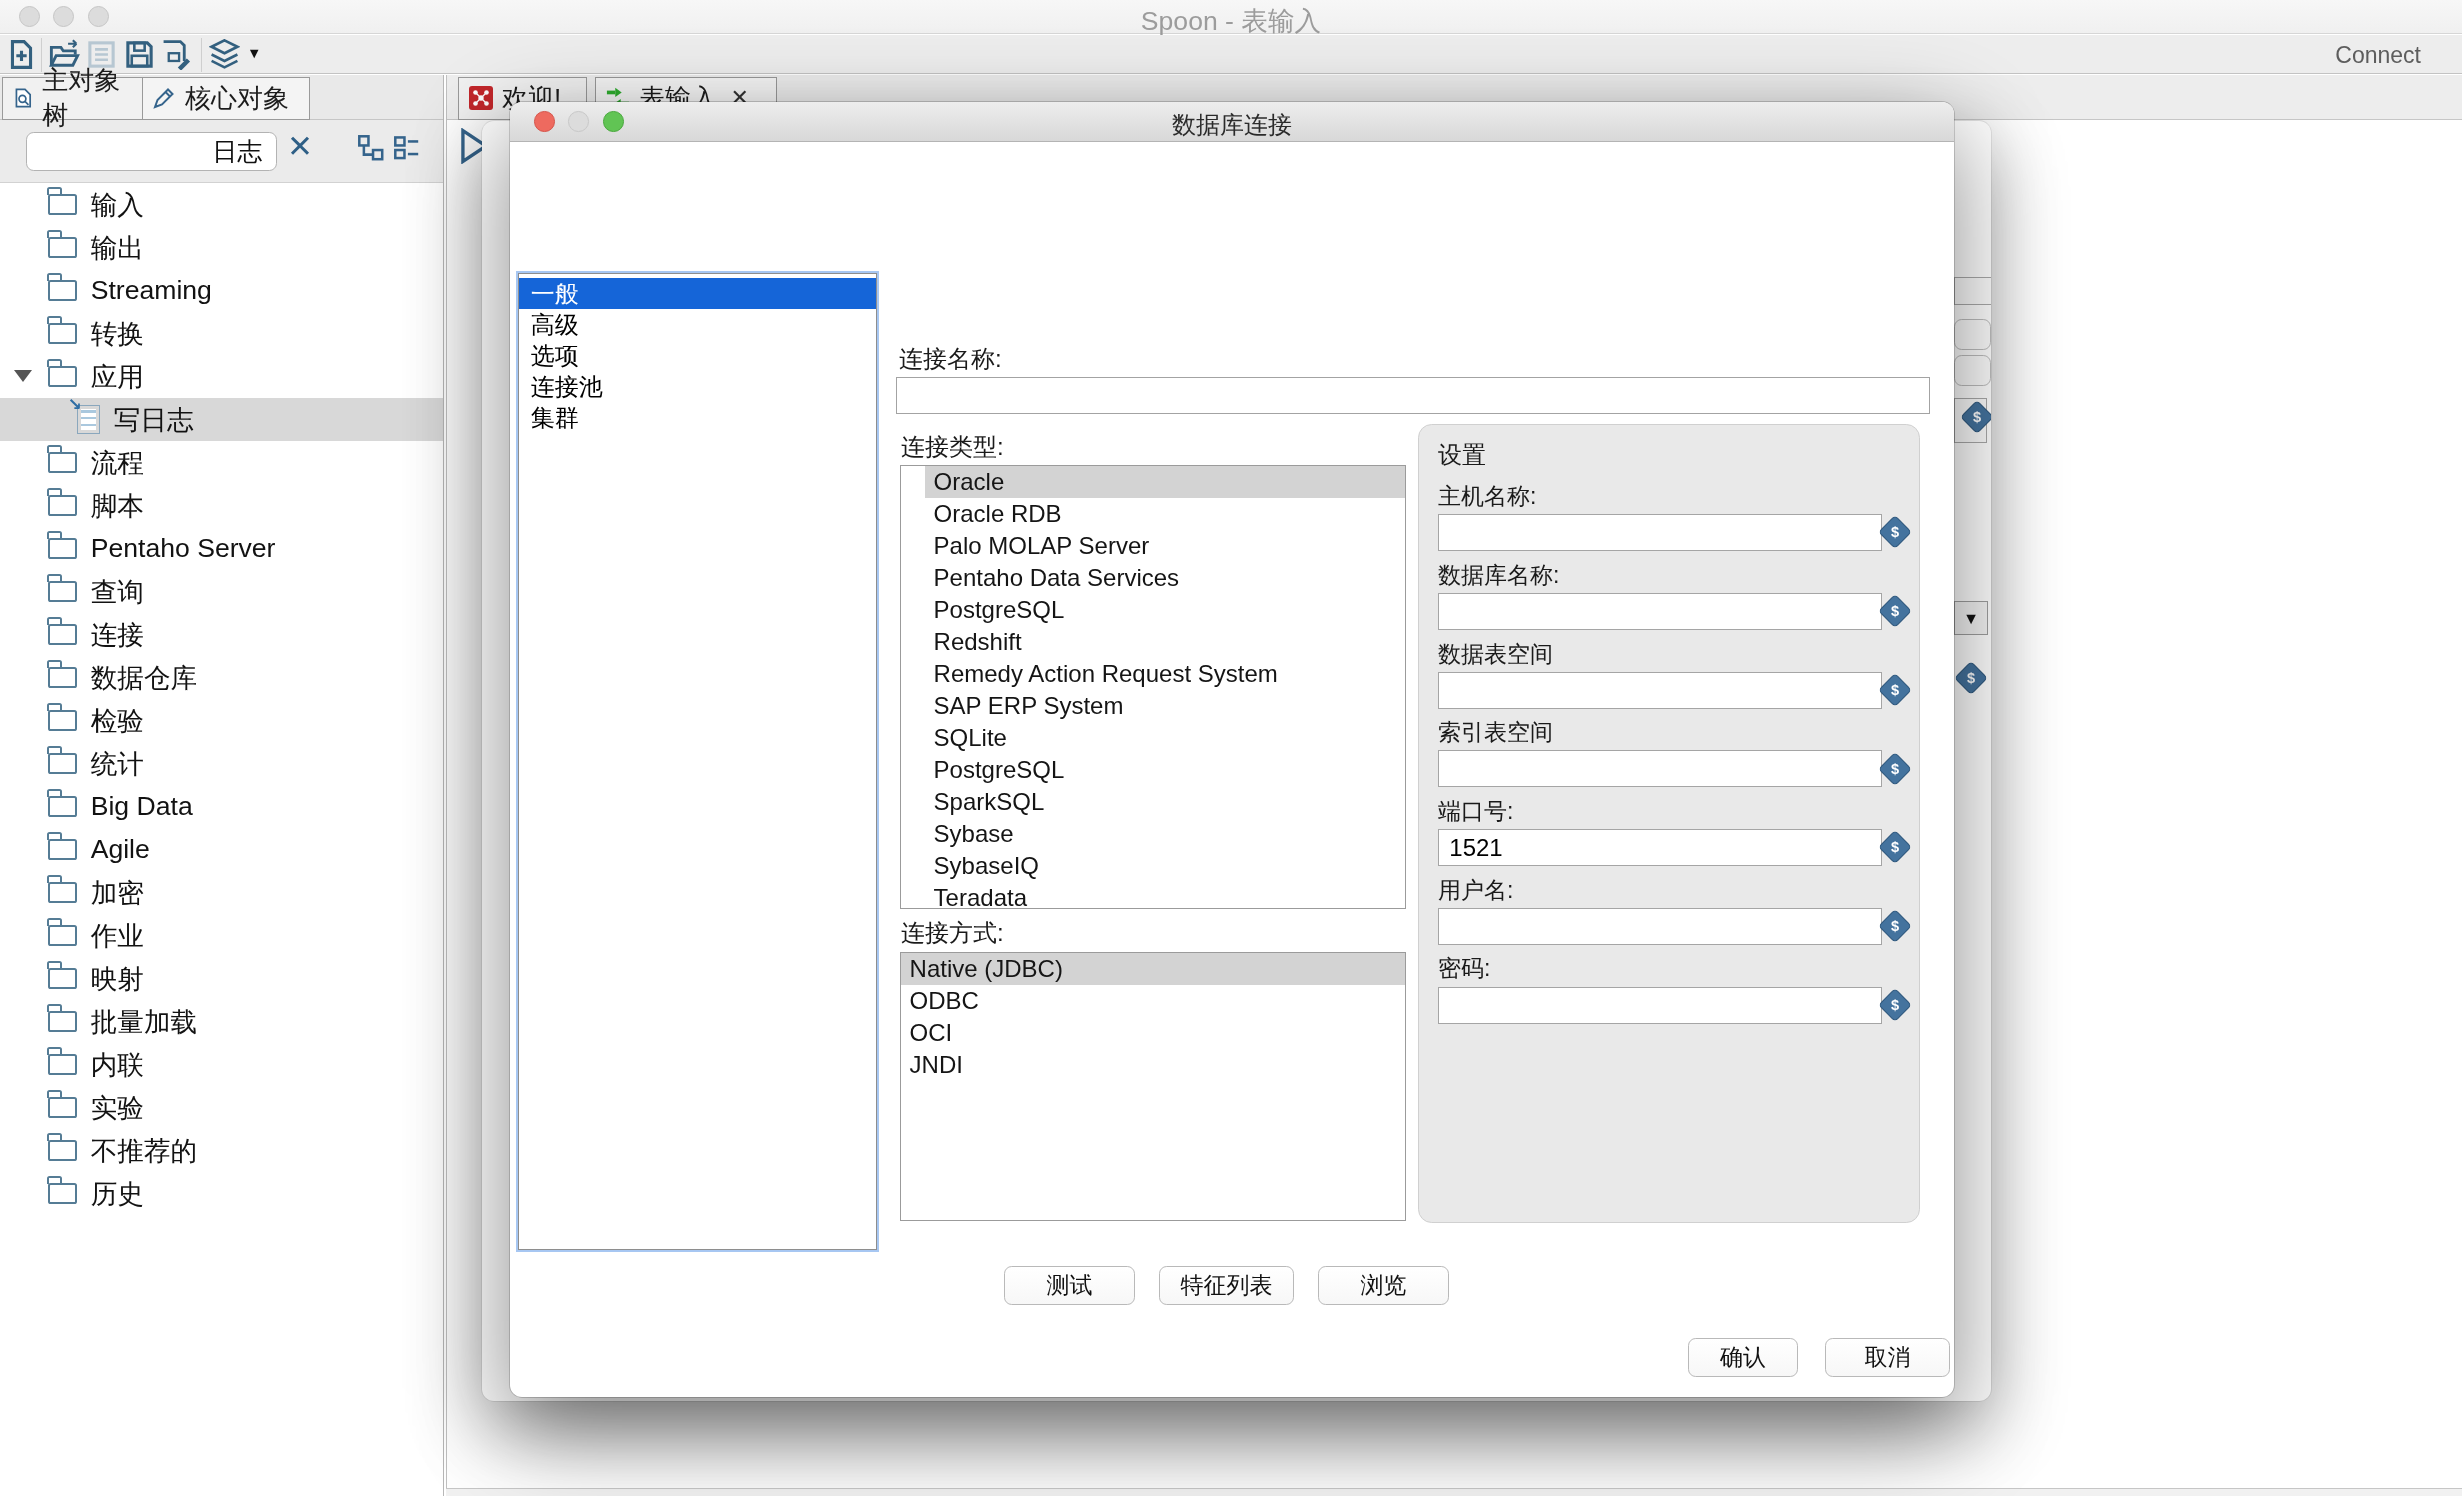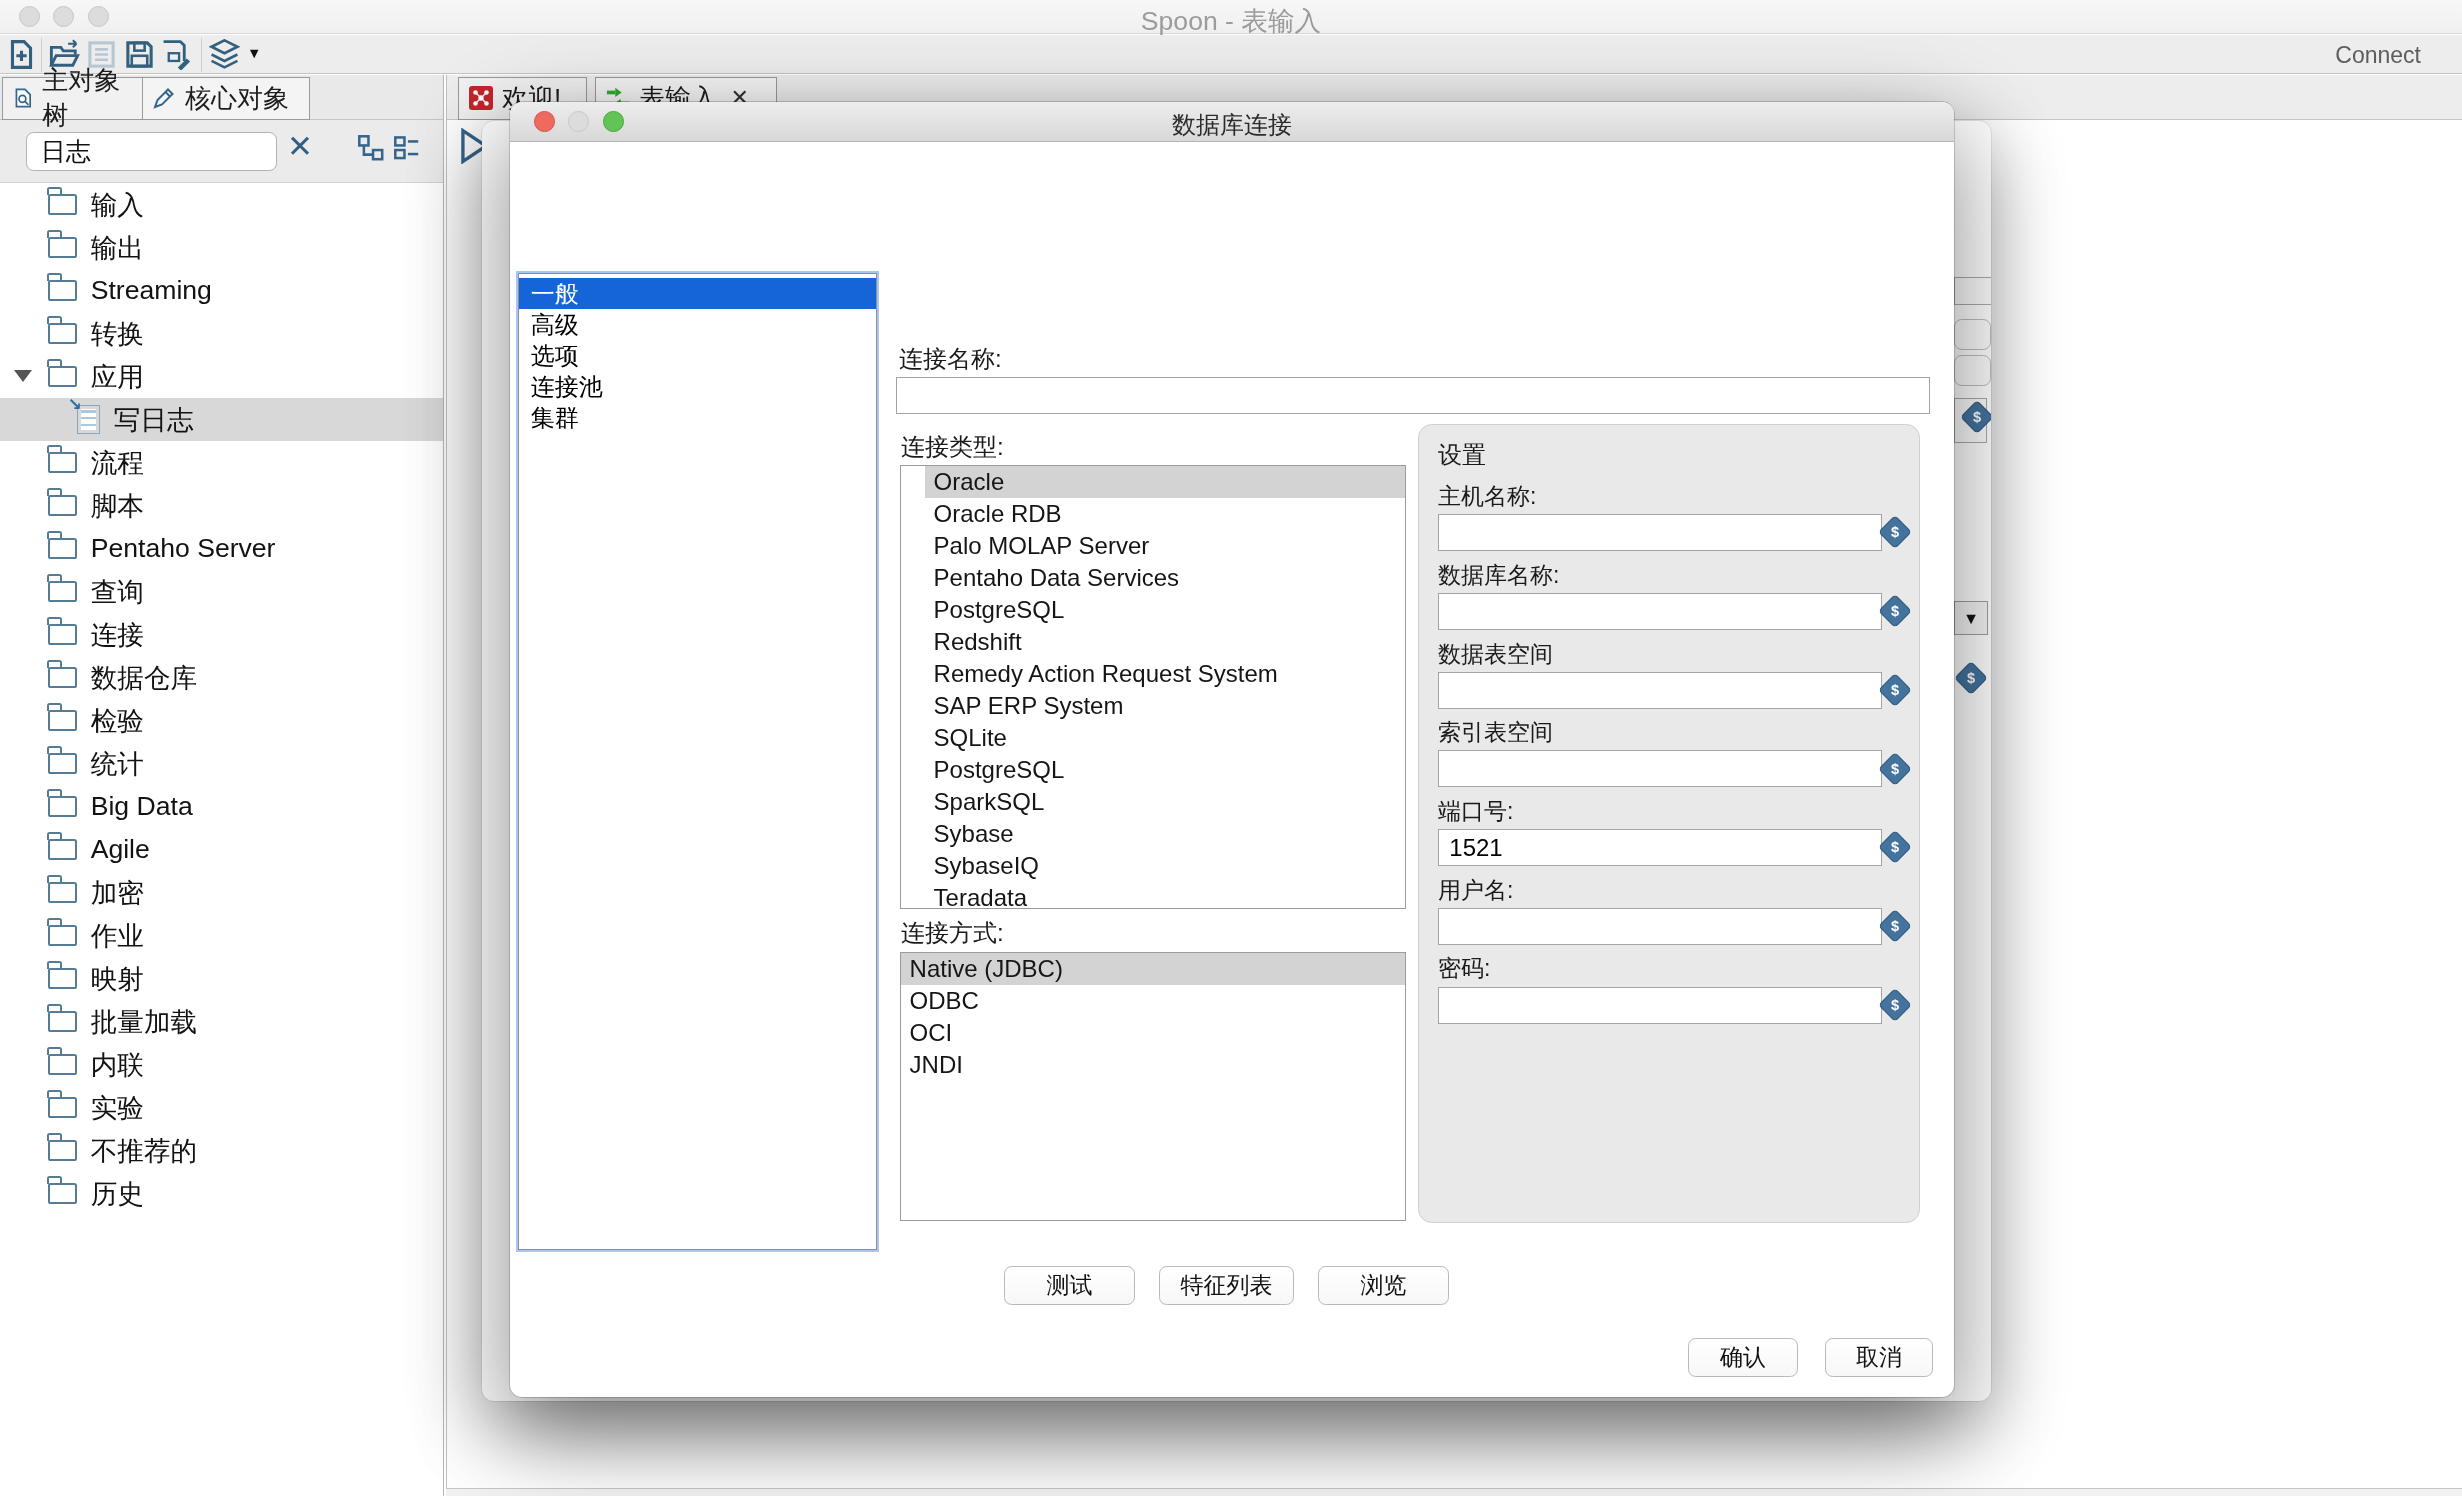--- a/index.html
+++ b/index.html
@@ -41,7 +41,7 @@
     background:#ebebeb; border-bottom:0.9px solid #d2d2d2; }
   #search-input { position:absolute; left:26px; top:12px; width:251px; height:39px;
     border:1.7px solid #b3b3b3; border-radius:7.7px; background:#fff; font-size:25px;
-    padding:0 13.7px; color:#111; outline:none; }
+    padding:0 13.7px; color:#111; outline:none;text-align:right; }
   #search-clear { position:absolute; left:287px; top:7.7px; font-size:31px; font-weight:bold;
     color:#2e5f86; cursor:default; }
   .sb-mini-icon { position:absolute; top:13.7px; width:27.5px; height:27.5px; }

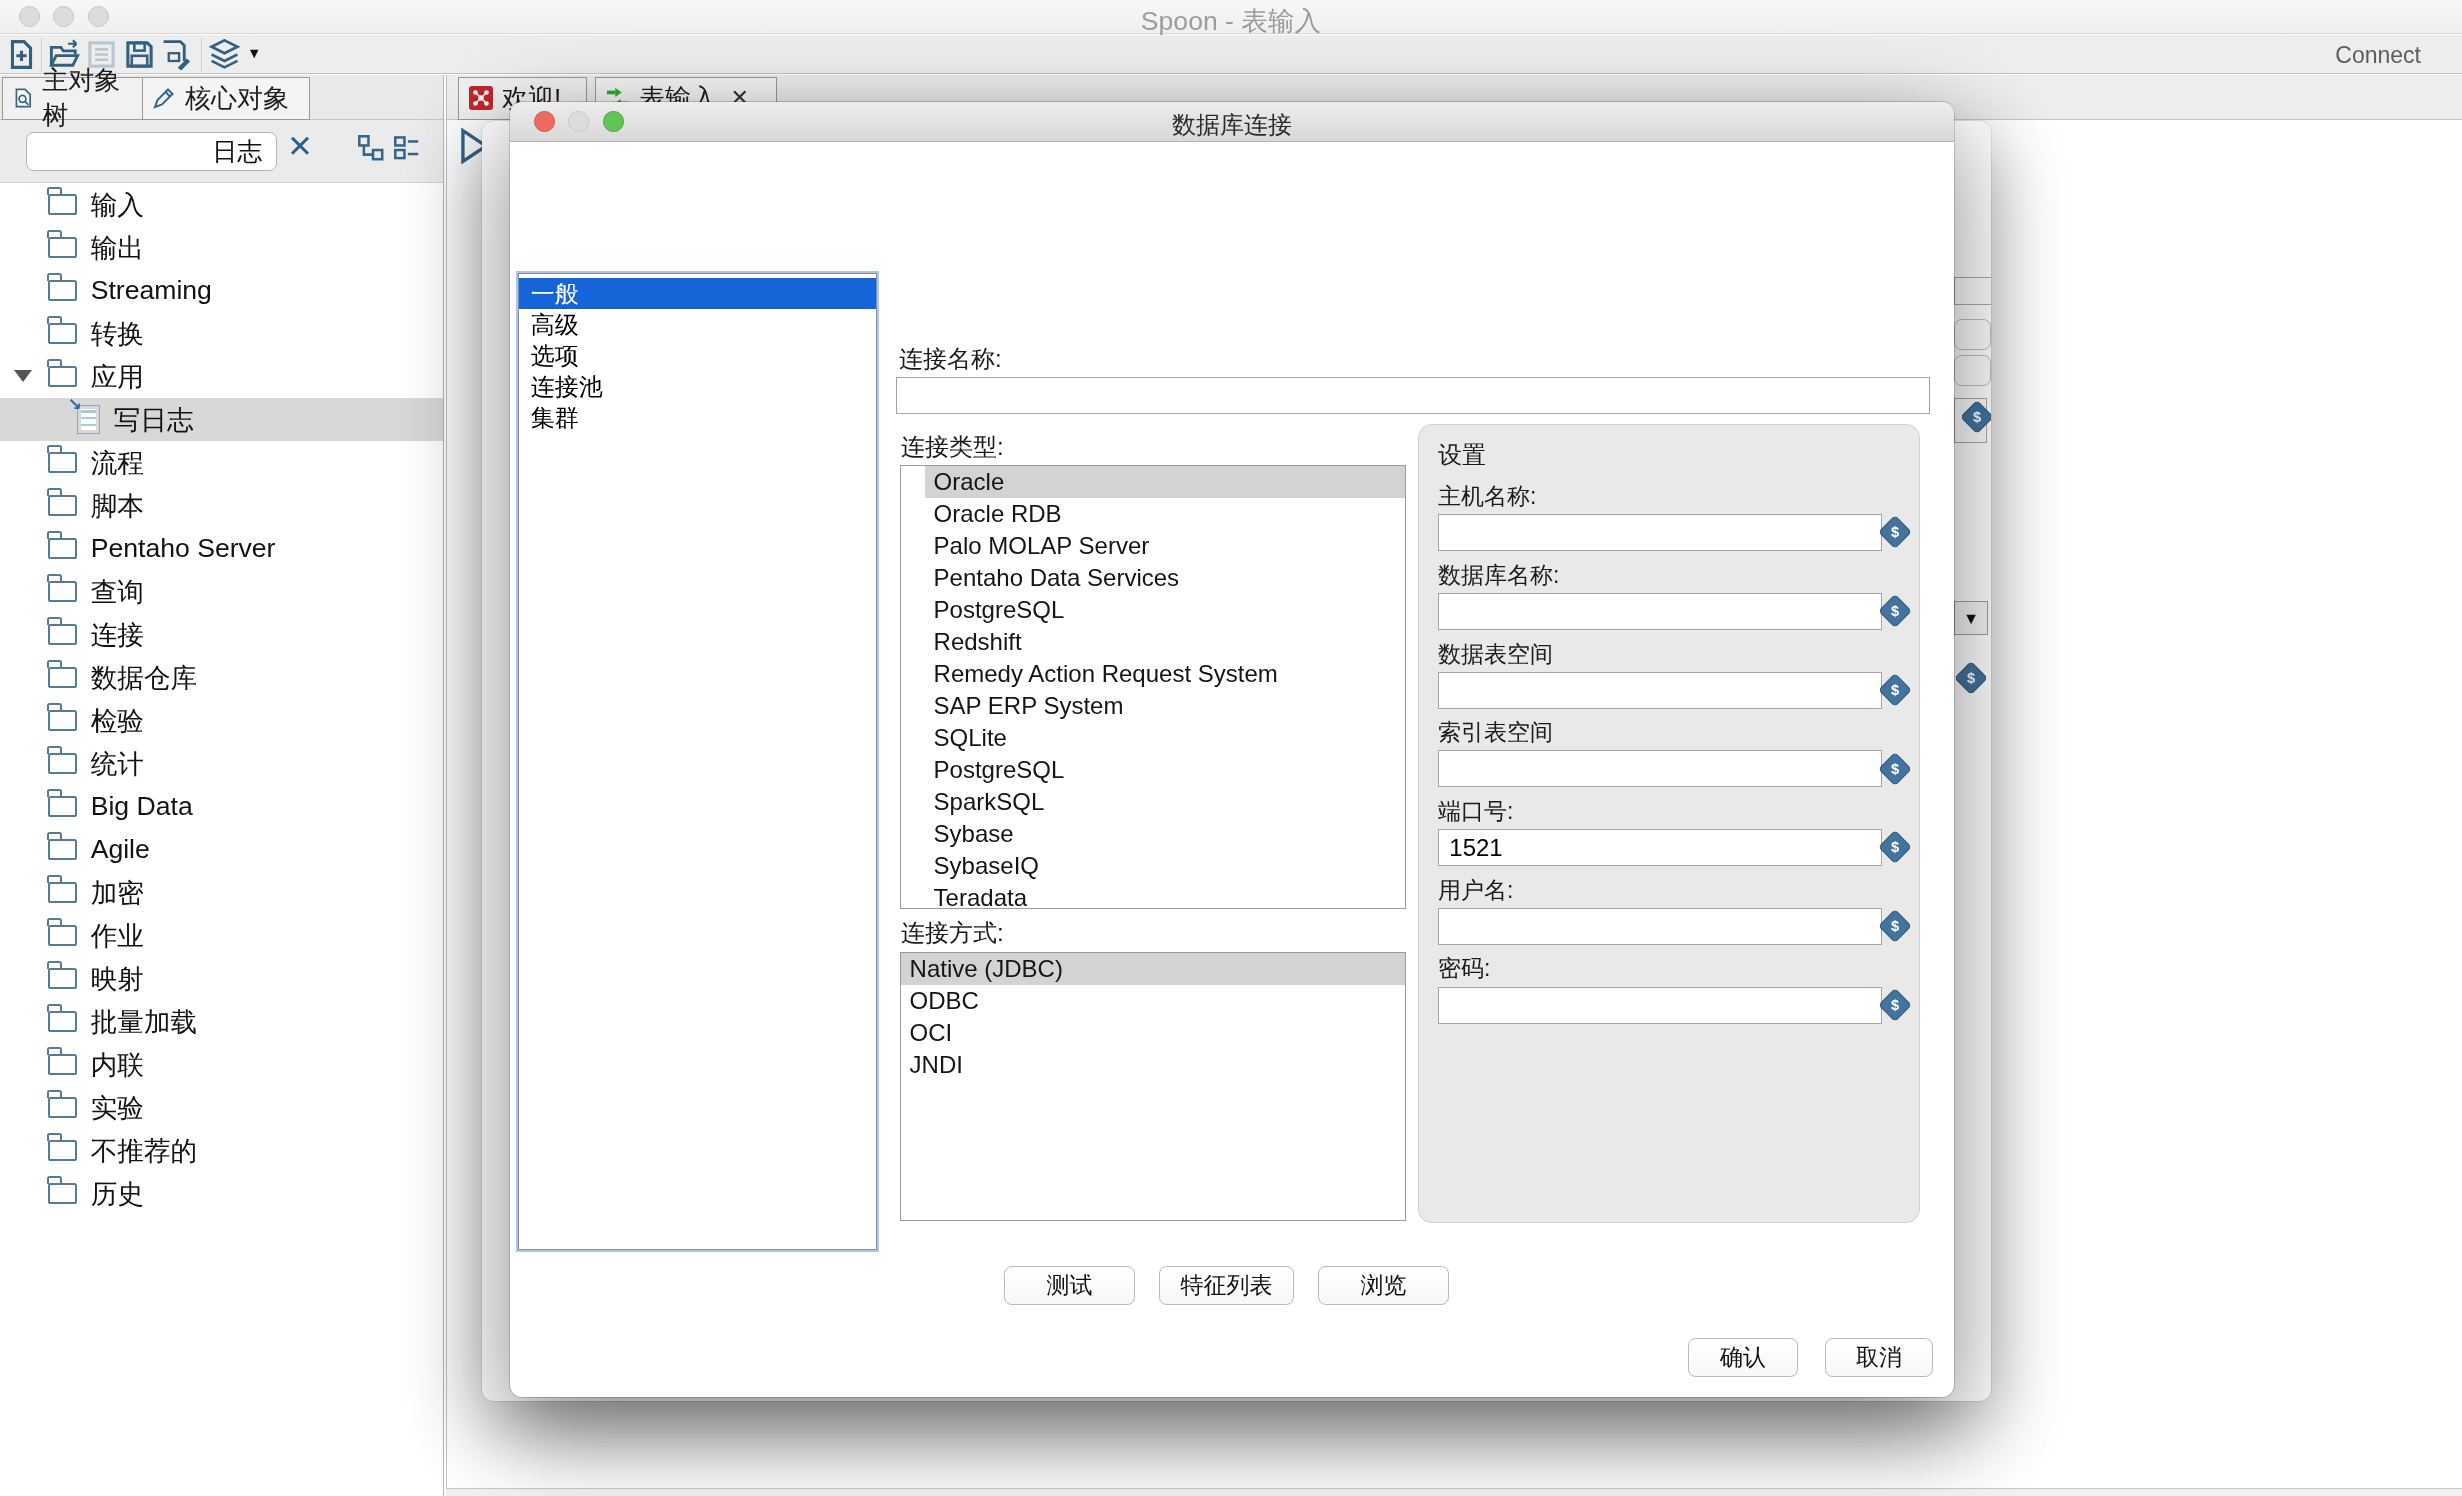--- a/index.html
+++ b/index.html
@@ -142,7 +142,7 @@
   #btn-features { left:649px; top:1164px; width:135px; }
   #btn-explore { left:808px; top:1164px; width:131px; }
   #btn-ok { left:1178px; top:1236px; width:110px; }
-  #btn-cancel { left:1315px; top:1236px; width:108px; }
+  #btn-cancel { left:1315px; top:1236px; width:125px; }
 </style>
 </head>
 <body>

